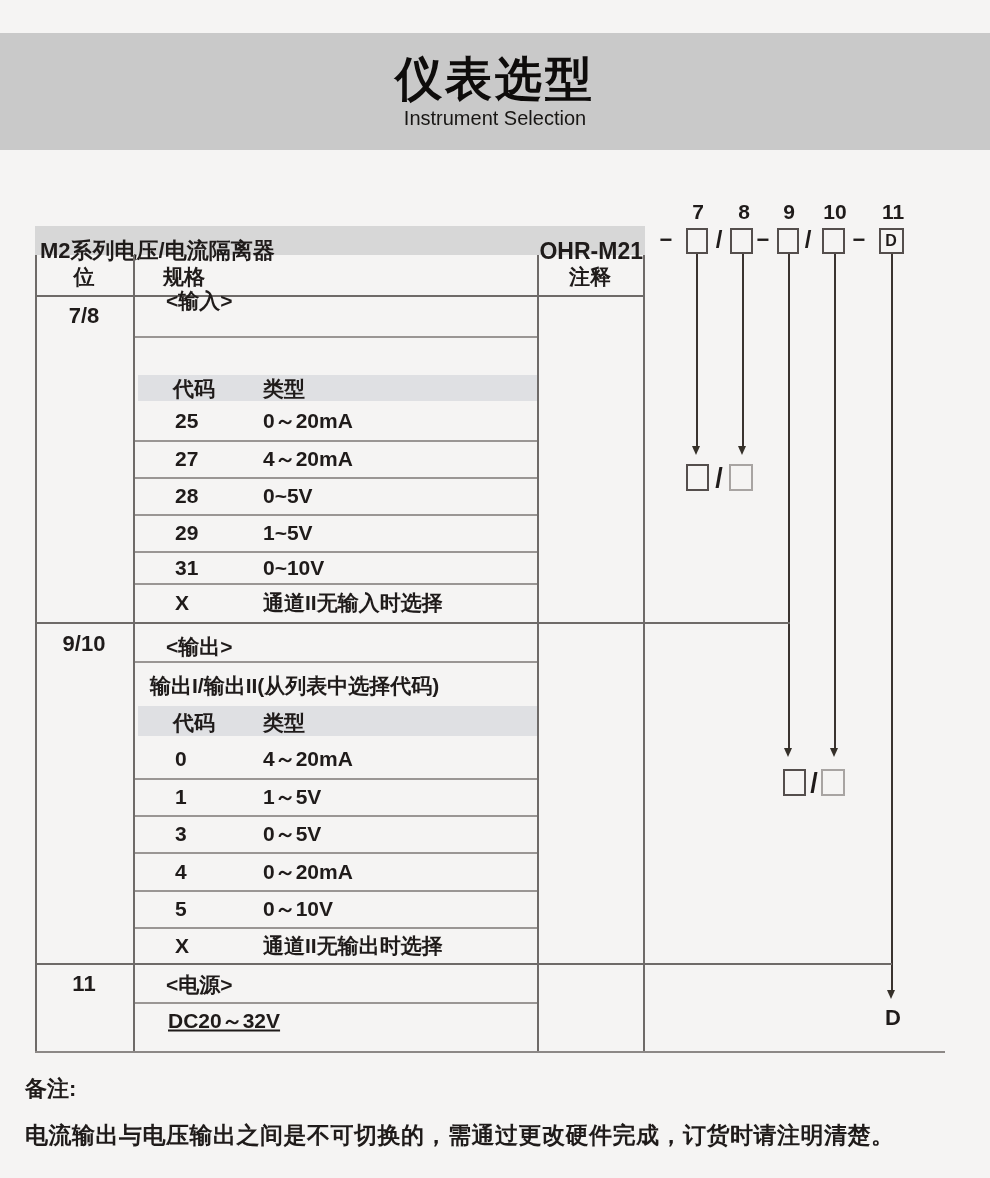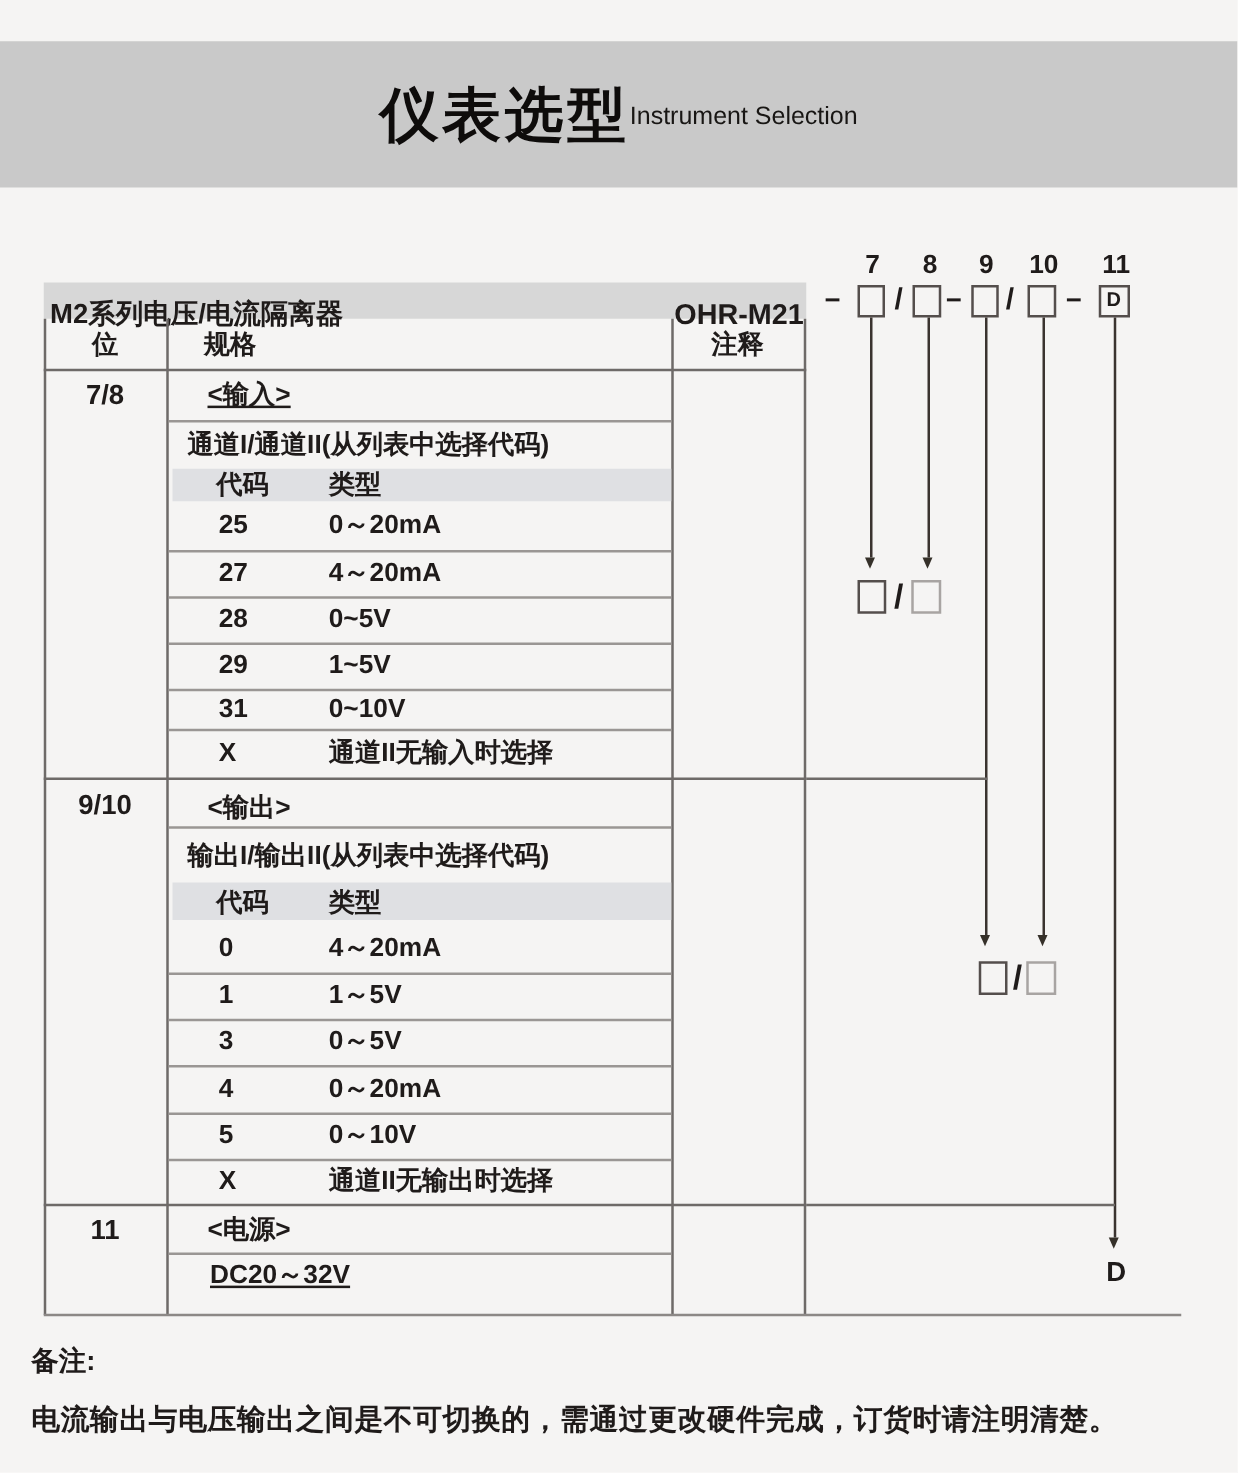--- a/index.html
+++ b/index.html
@@ -17,7 +17,7 @@
 
   
   .title-band{position:absolute; left:0; top:33px; width:990px; height:117px;
-    background:#c9c9c9; display:flex; flex-direction:row; align-items:center; justify-content:center;}
+    background:#c9c9c9; display:flex; flex-direction:column; align-items:center; justify-content:center;}
   .title{font-size:47px; font-weight:700; letter-spacing:3px; color:#0e0c0b; line-height:1.1;}
   .subtitle{font-size:20px; font-weight:400; color:#181614; margin-top:3px;}
 

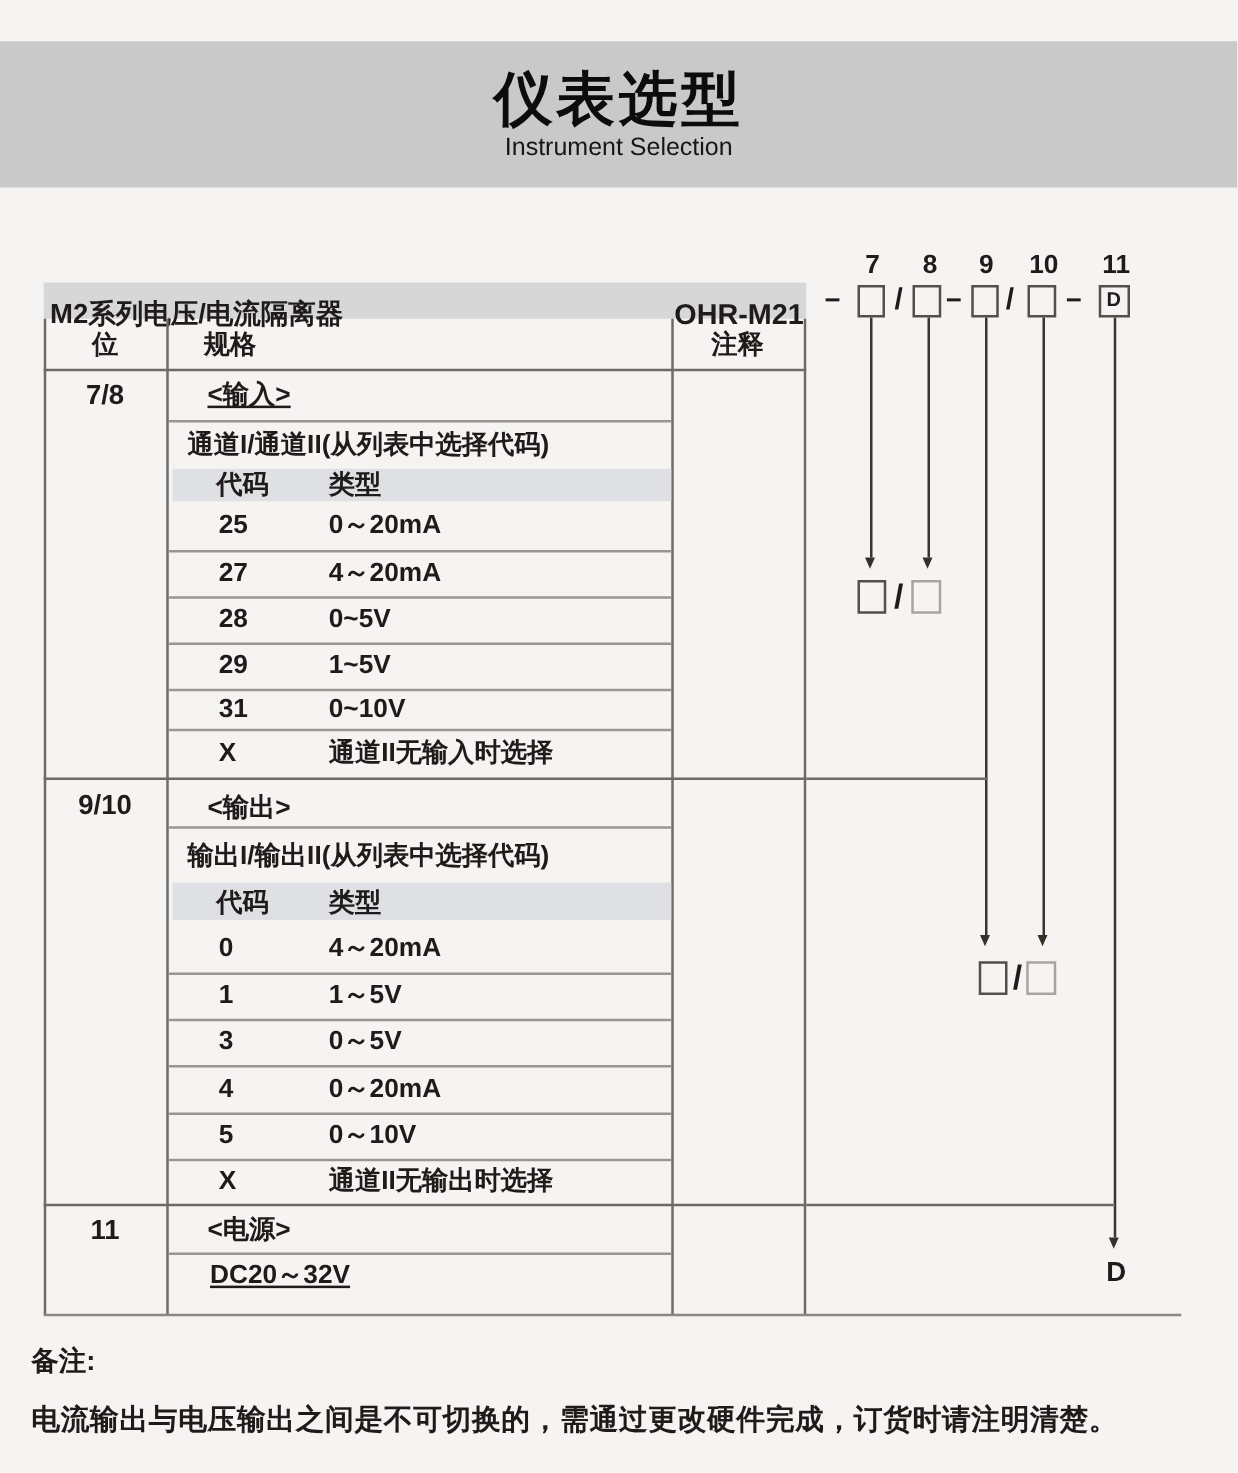--- a/index.html
+++ b/index.html
@@ -118,7 +118,7 @@
     <div class="txt t21 hvc" style="left:555px; top:50px;">注释</div>
 
     <div class="txt t22 hvc" style="left:49px; top:90px;">7/8</div>
-    <div class="txt t21 vc" style="left:131px; top:90px;text-decoration:underline;">&lt;输入&gt;</div>
+    <div class="txt t21 vc" style="left:131px; top:74px;">&lt;输入&gt;</div>
     <div class="rline" style="left:100px; top:110px; width:402px;"></div>
     <div class="txt t21 vc" style="left:115px; top:130px;">通道I/通道II(从列表中选择代码)</div>
 

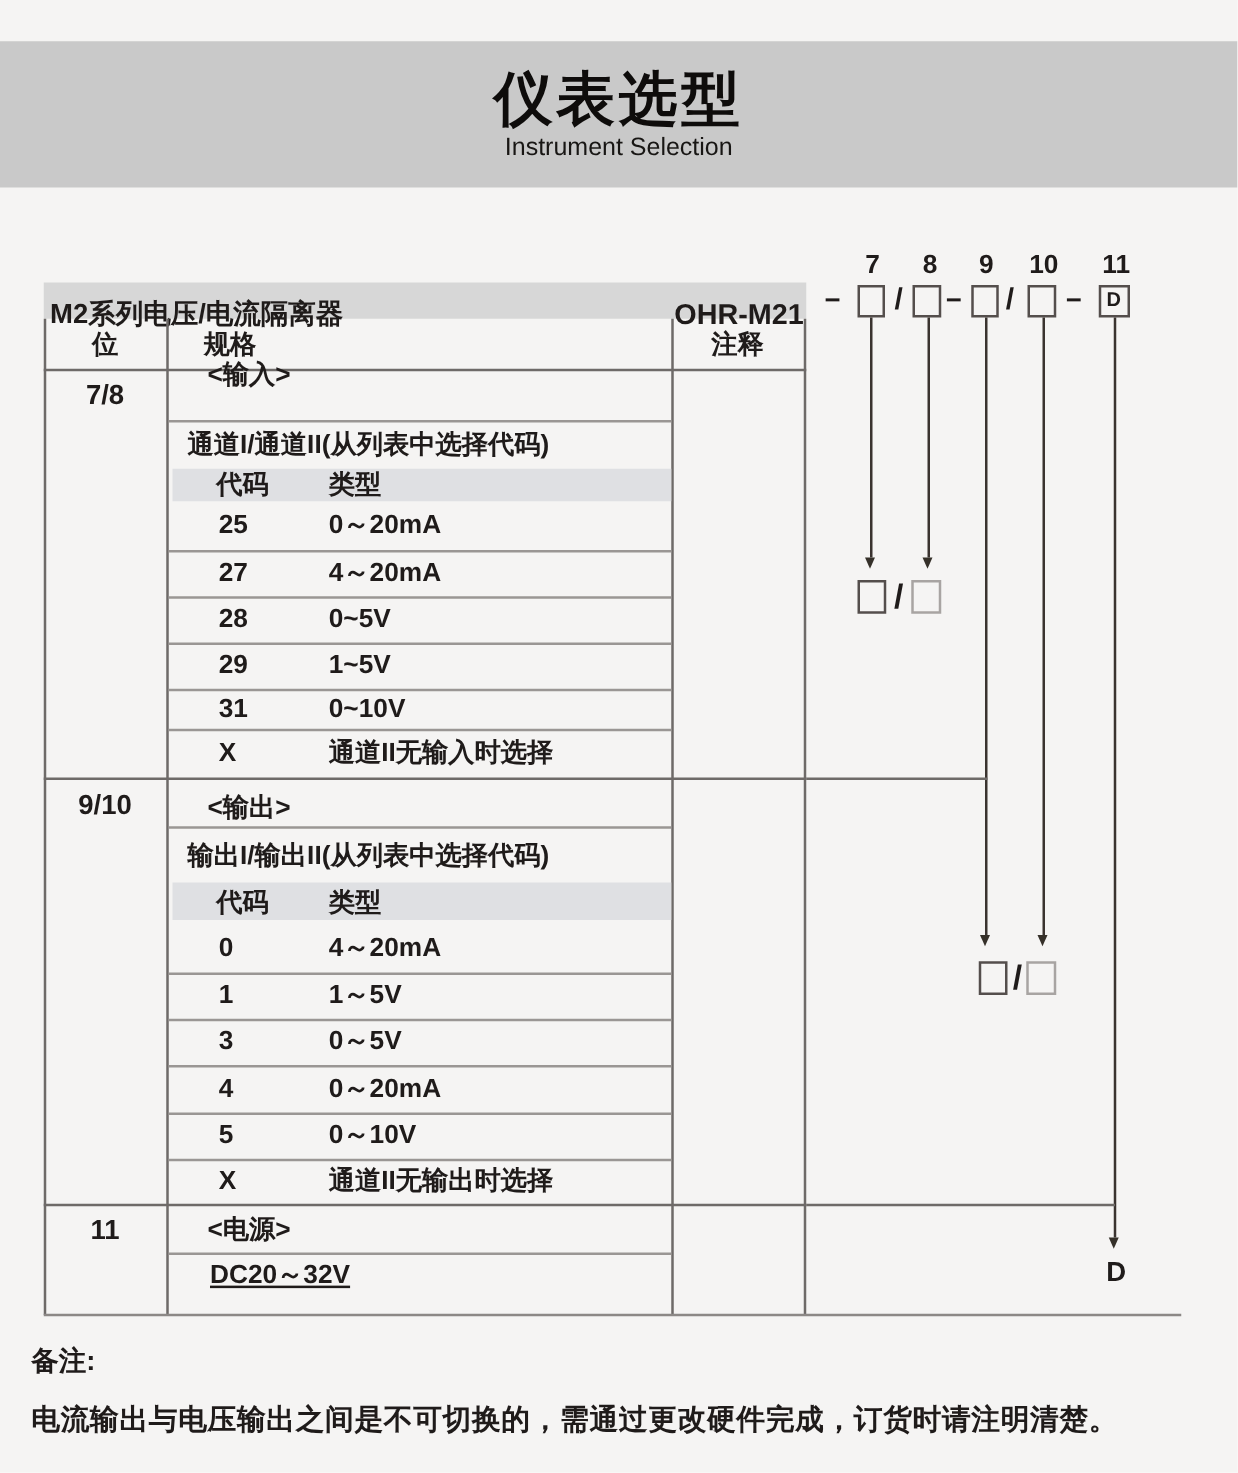--- a/index.html
+++ b/index.html
@@ -120,7 +120,6 @@
     <div class="txt t22 hvc" style="left:49px; top:90px;">7/8</div>
     <div class="txt t21 vc" style="left:131px; top:74px;">&lt;输入&gt;</div>
     <div class="rline" style="left:100px; top:110px; width:402px;"></div>
-    <div class="txt t21 vc" style="left:115px; top:130px;">通道I/通道II(从列表中选择代码)</div>
 
     <div class="graycode" style="left:103px; top:149px; width:399px; height:26px;"></div>
     <div class="txt t21 vc" style="left:138px; top:162px;">代码</div>

